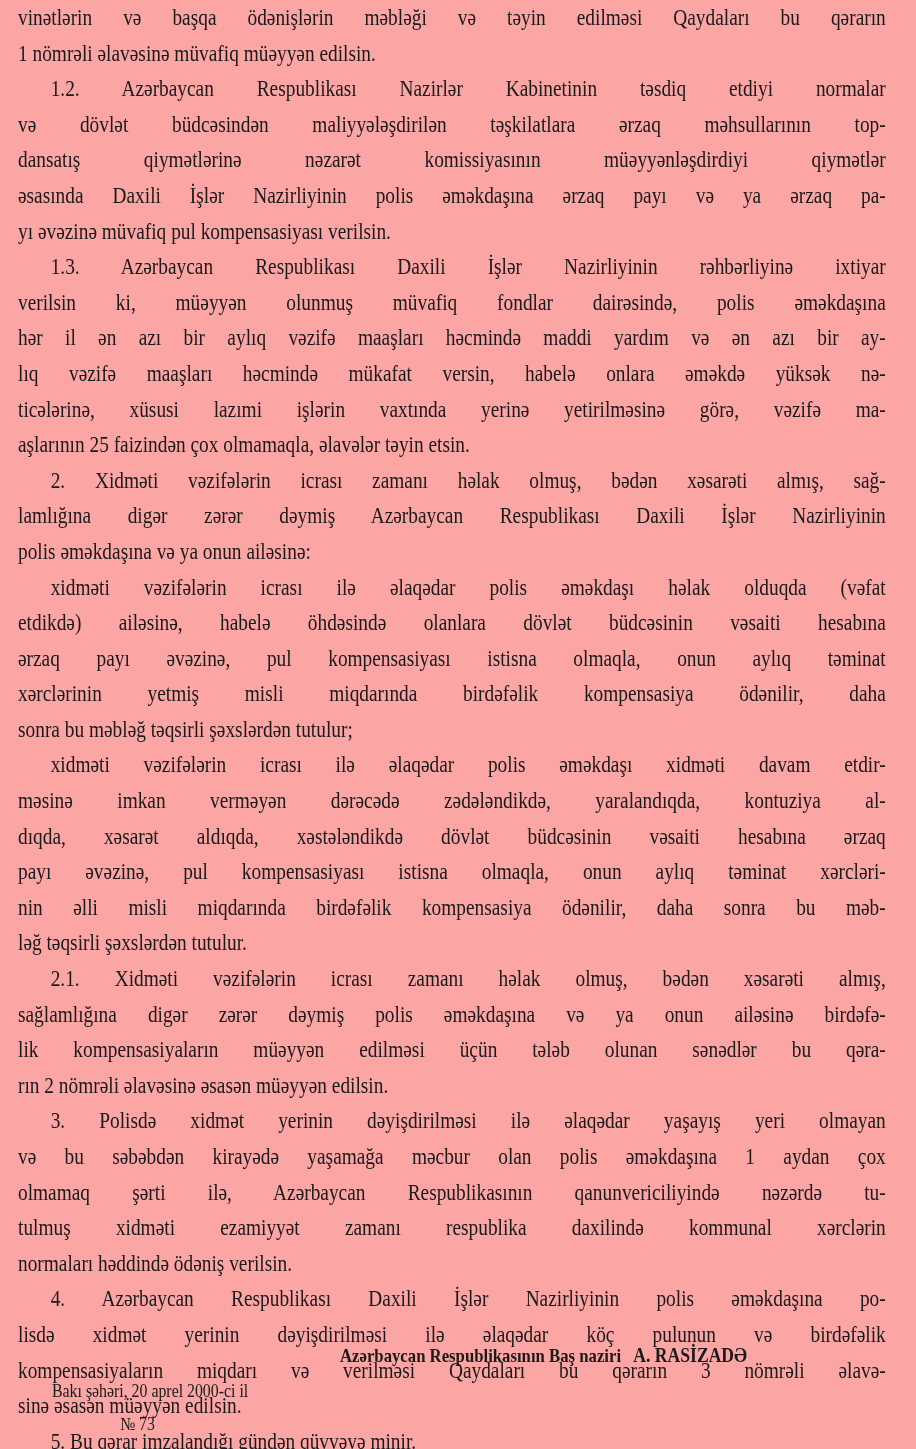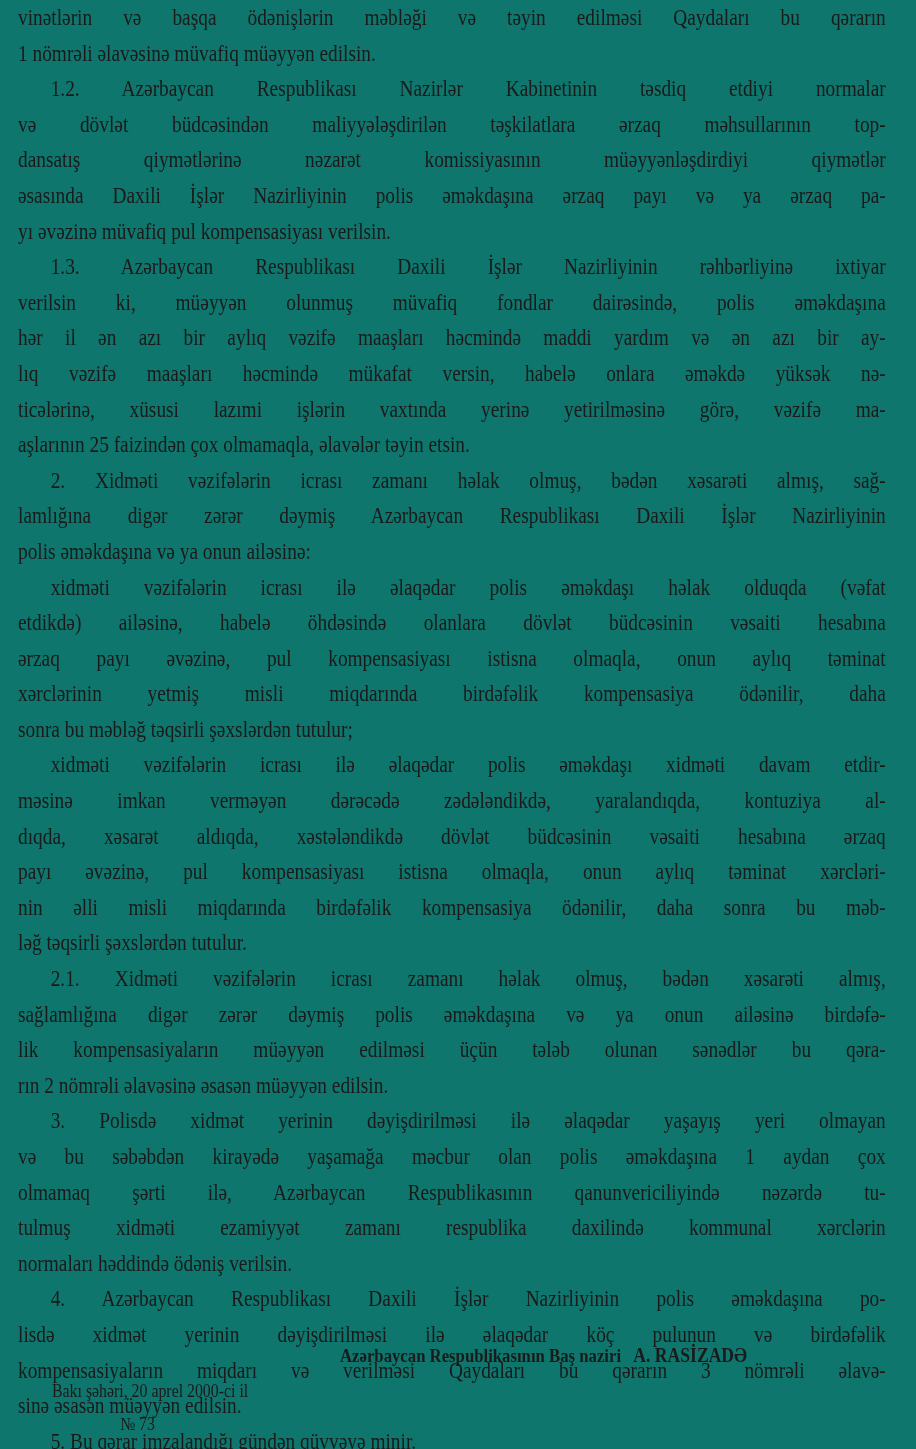--- a/index.html
+++ b/index.html
@@ -4,7 +4,7 @@
 <style>
   html, body { margin:0; padding:0; background:#ffffff; }
   body { width:916px; height:1449px; position:relative; overflow:hidden; }
-  .page { position:absolute; left:0; top:0; width:916px; height:1449px; background:#0f766e; }
+  .page { position:absolute; left:0; top:0; width:916px; height:1449px; background:#fca5a5; }
   .body-text {
     position:absolute; left:18px; top:0; width:868px;
     font-family: "Liberation Serif", serif;

